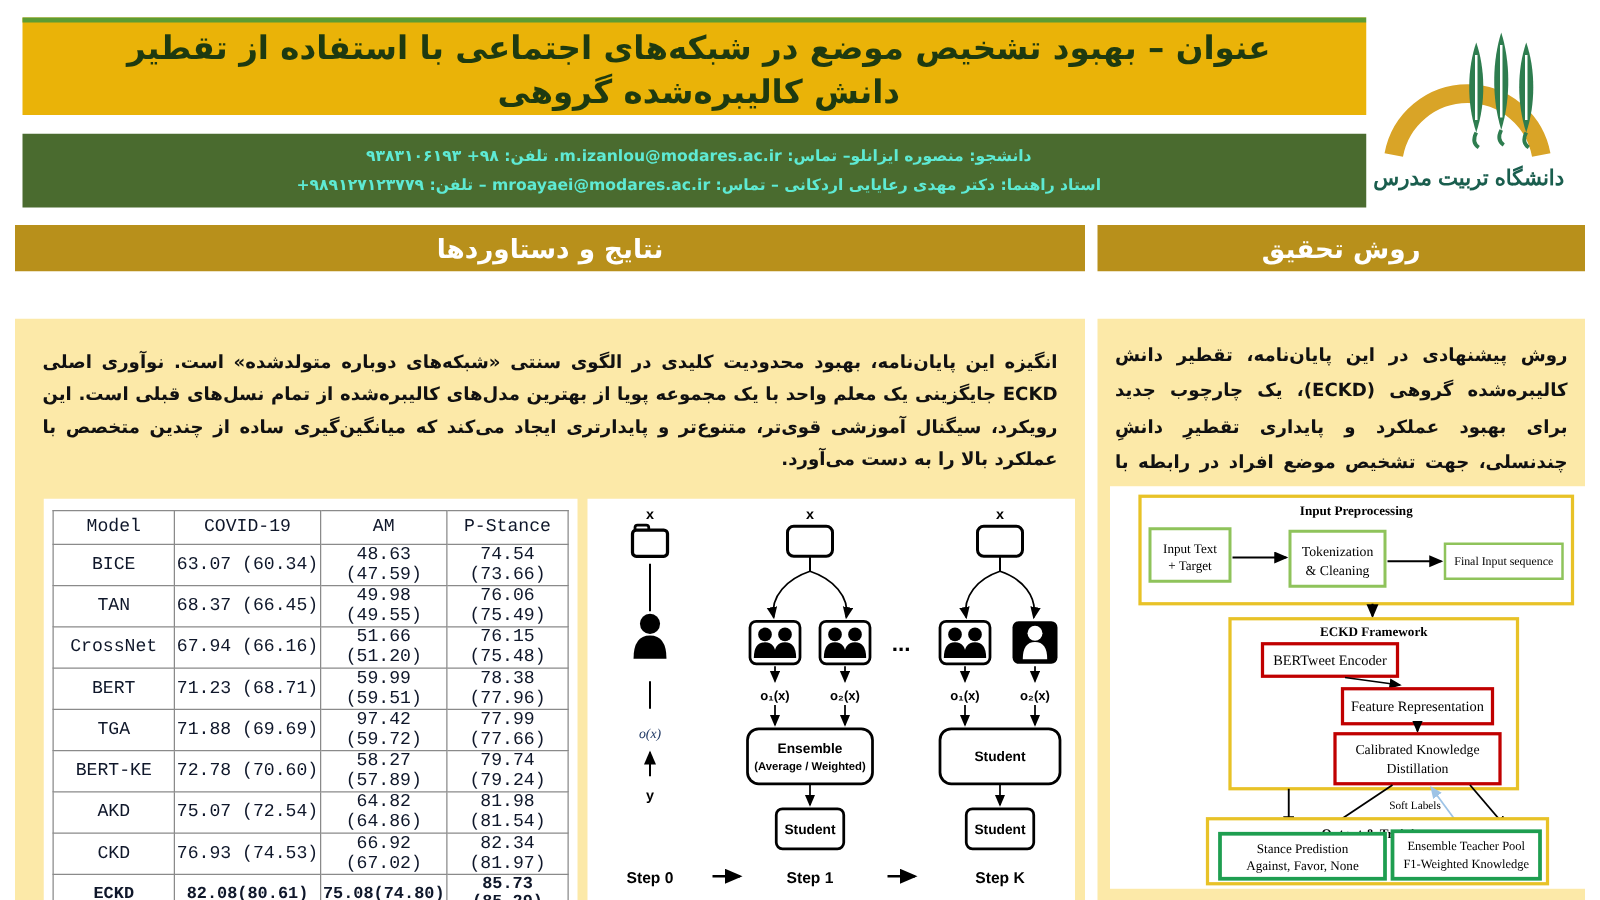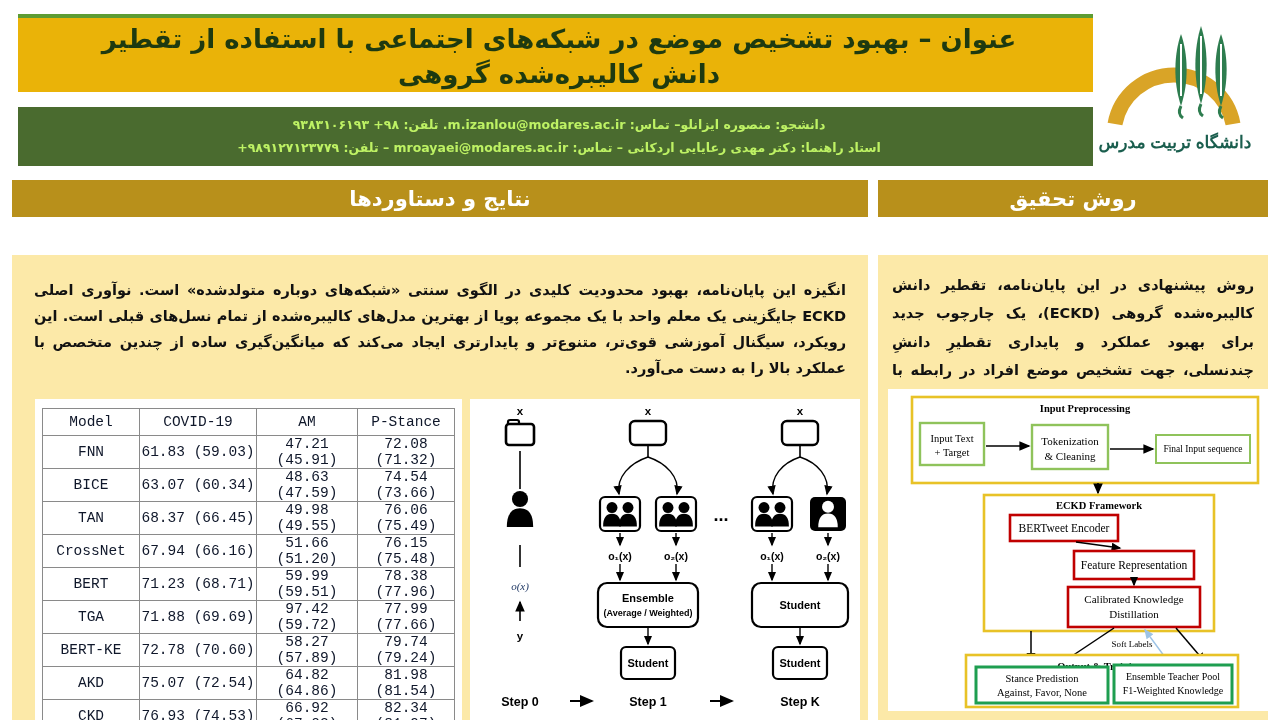--- a/index.html
+++ b/index.html
@@ -15,7 +15,7 @@
               text-align:center;width:940px;direction:rtl;}
   .contact-bar{left:18px;top:107px;width:1082px;height:59px;background:#4a6b2f;
                display:flex;flex-direction:column;align-items:center;justify-content:center;
-               color:#bef264;font-weight:bold;font-size:12.5px;line-height:1.8;direction:rtl;}
+               color:#5eead4;font-weight:bold;font-size:12.5px;line-height:1.8;direction:rtl;}
   .logo-box{left:1093px;top:6px;width:164px;height:162px;background:#ffffff;}
 
   

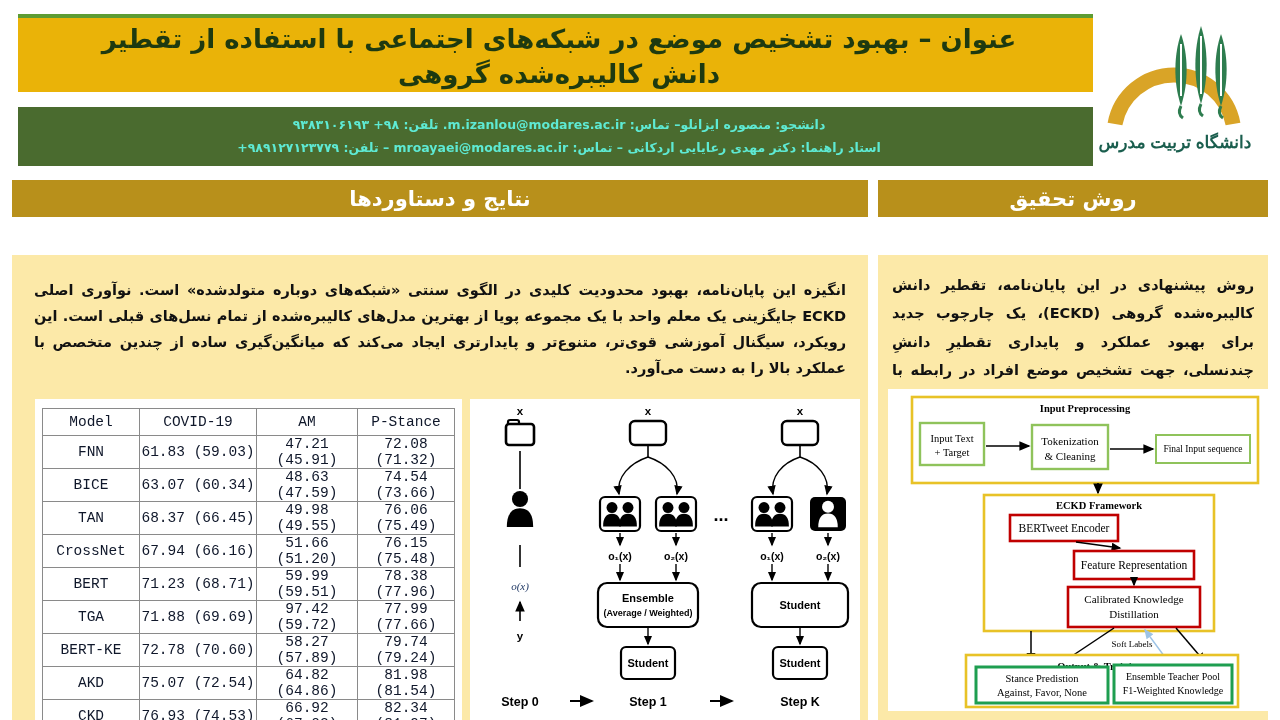--- a/index.html
+++ b/index.html
@@ -105,12 +105,6 @@
         </tr>
       </thead>
       <tbody>
-          <tr>
-            <td>FNN</td>
-            <td>61.83 (59.03)</td>
-            <td>47.21 (45.91)</td>
-            <td>72.08 (71.32)</td>
-          </tr>
           <tr>
             <td>BICE</td>
             <td>63.07 (60.34)</td>

